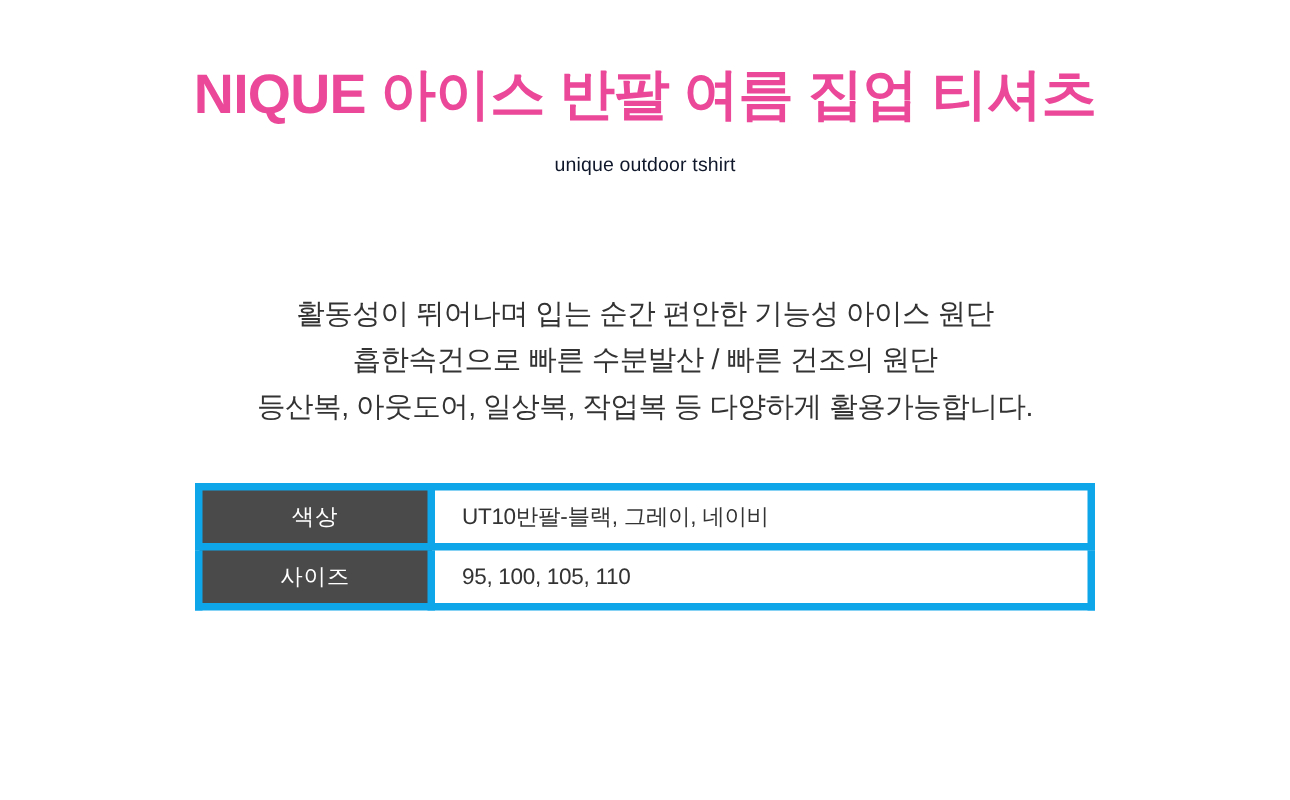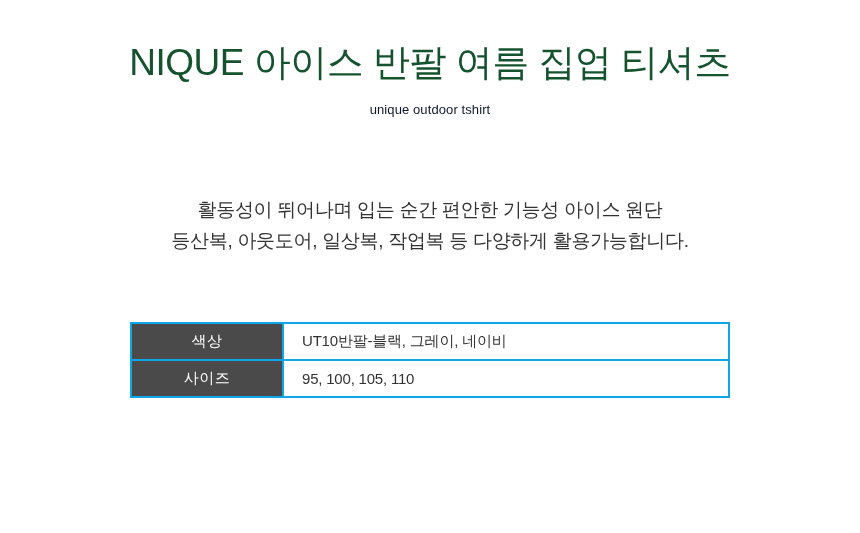--- a/index.html
+++ b/index.html
@@ -23,9 +23,9 @@
   .title {
     text-align: center;
     font-size: 37px;
-    font-weight: normal;
+    font-weight: bold;
     letter-spacing: -0.5px;
-    color: #14532d;
+    color: #ec4899;
     margin: 0;
     padding-top: 40px;
     line-height: 1.25;

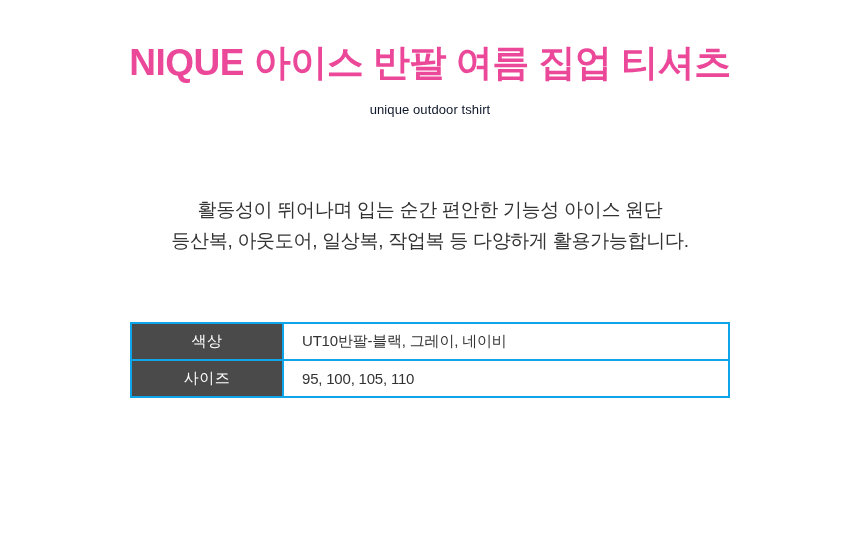--- a/index.html
+++ b/index.html
@@ -93,6 +93,7 @@
 
   <div class="desc">
     <div class="desc-line">활동성이 뛰어나며 입는 순간 편안한 기능성 아이스 원단</div>
+    <div class="desc-line">흡한속건으로 빠른 수분발산 / 빠른 건조의 원단</div>
     <div class="desc-line">등산복, 아웃도어, 일상복, 작업복 등 다양하게 활용가능합니다.</div>
   </div>
 

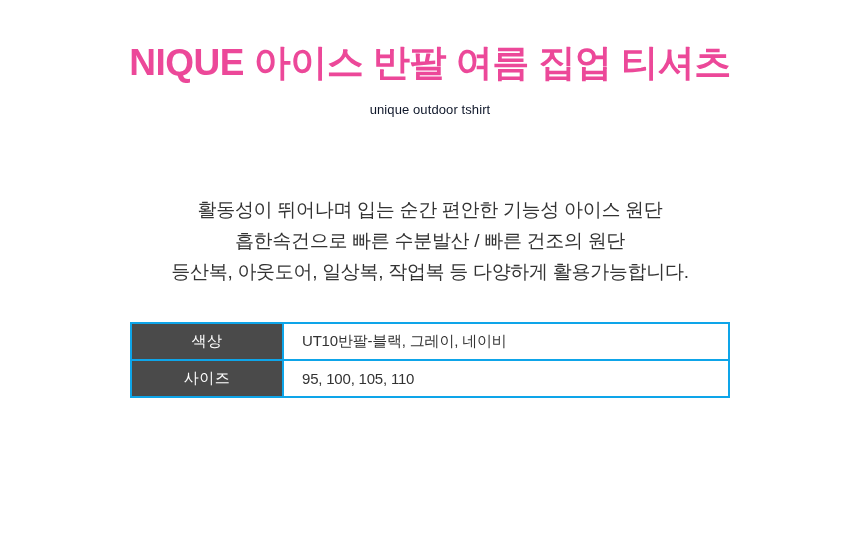--- a/index.html
+++ b/index.html
@@ -64,7 +64,7 @@
   }
   table.spec td {
     height: 33px;
-    border: 2px solid #0ea5e9;
+    border: 5px solid #0ea5e9;
     vertical-align: middle;
     font-size: 15px;
   }

